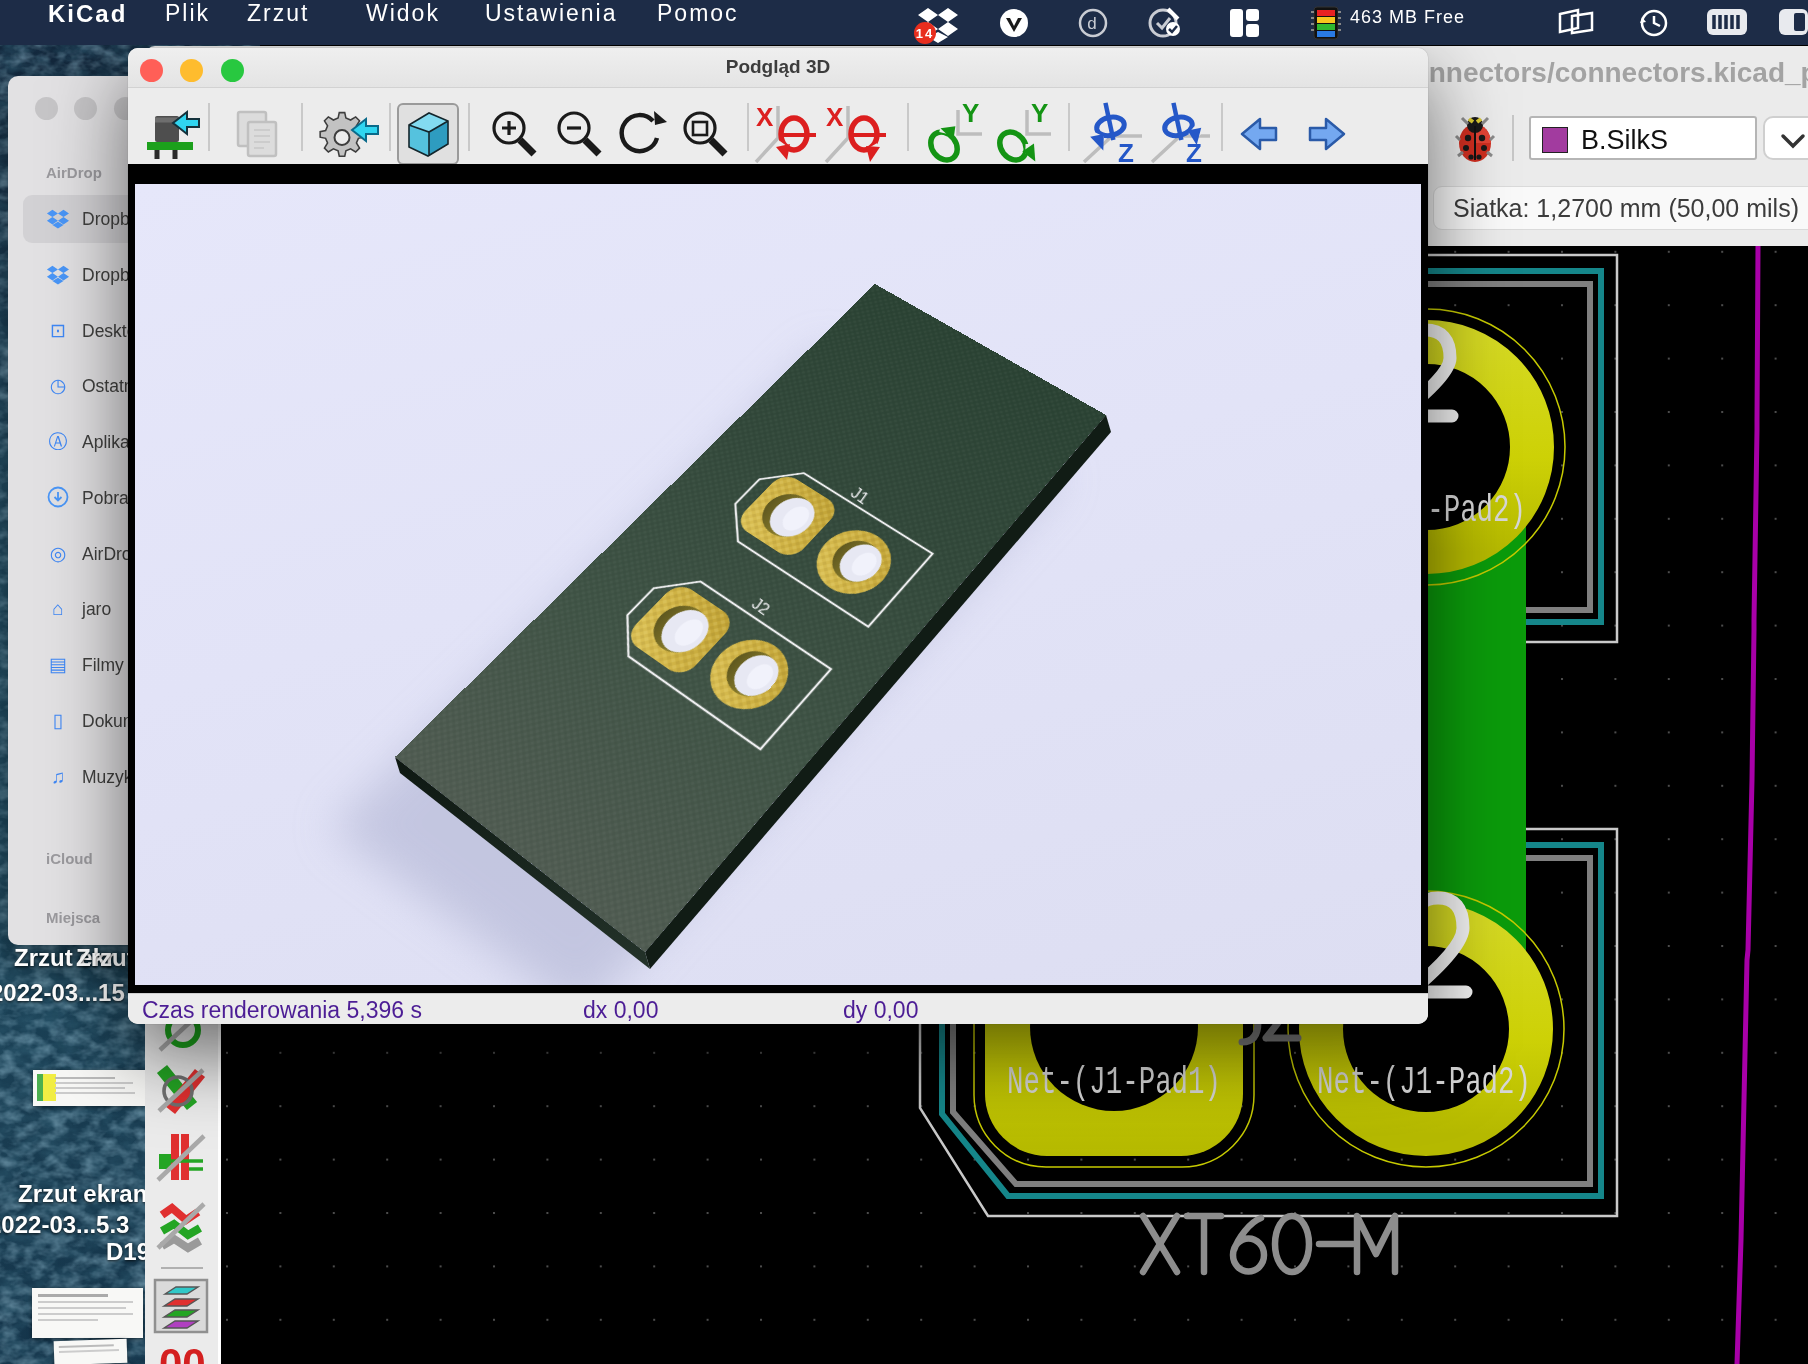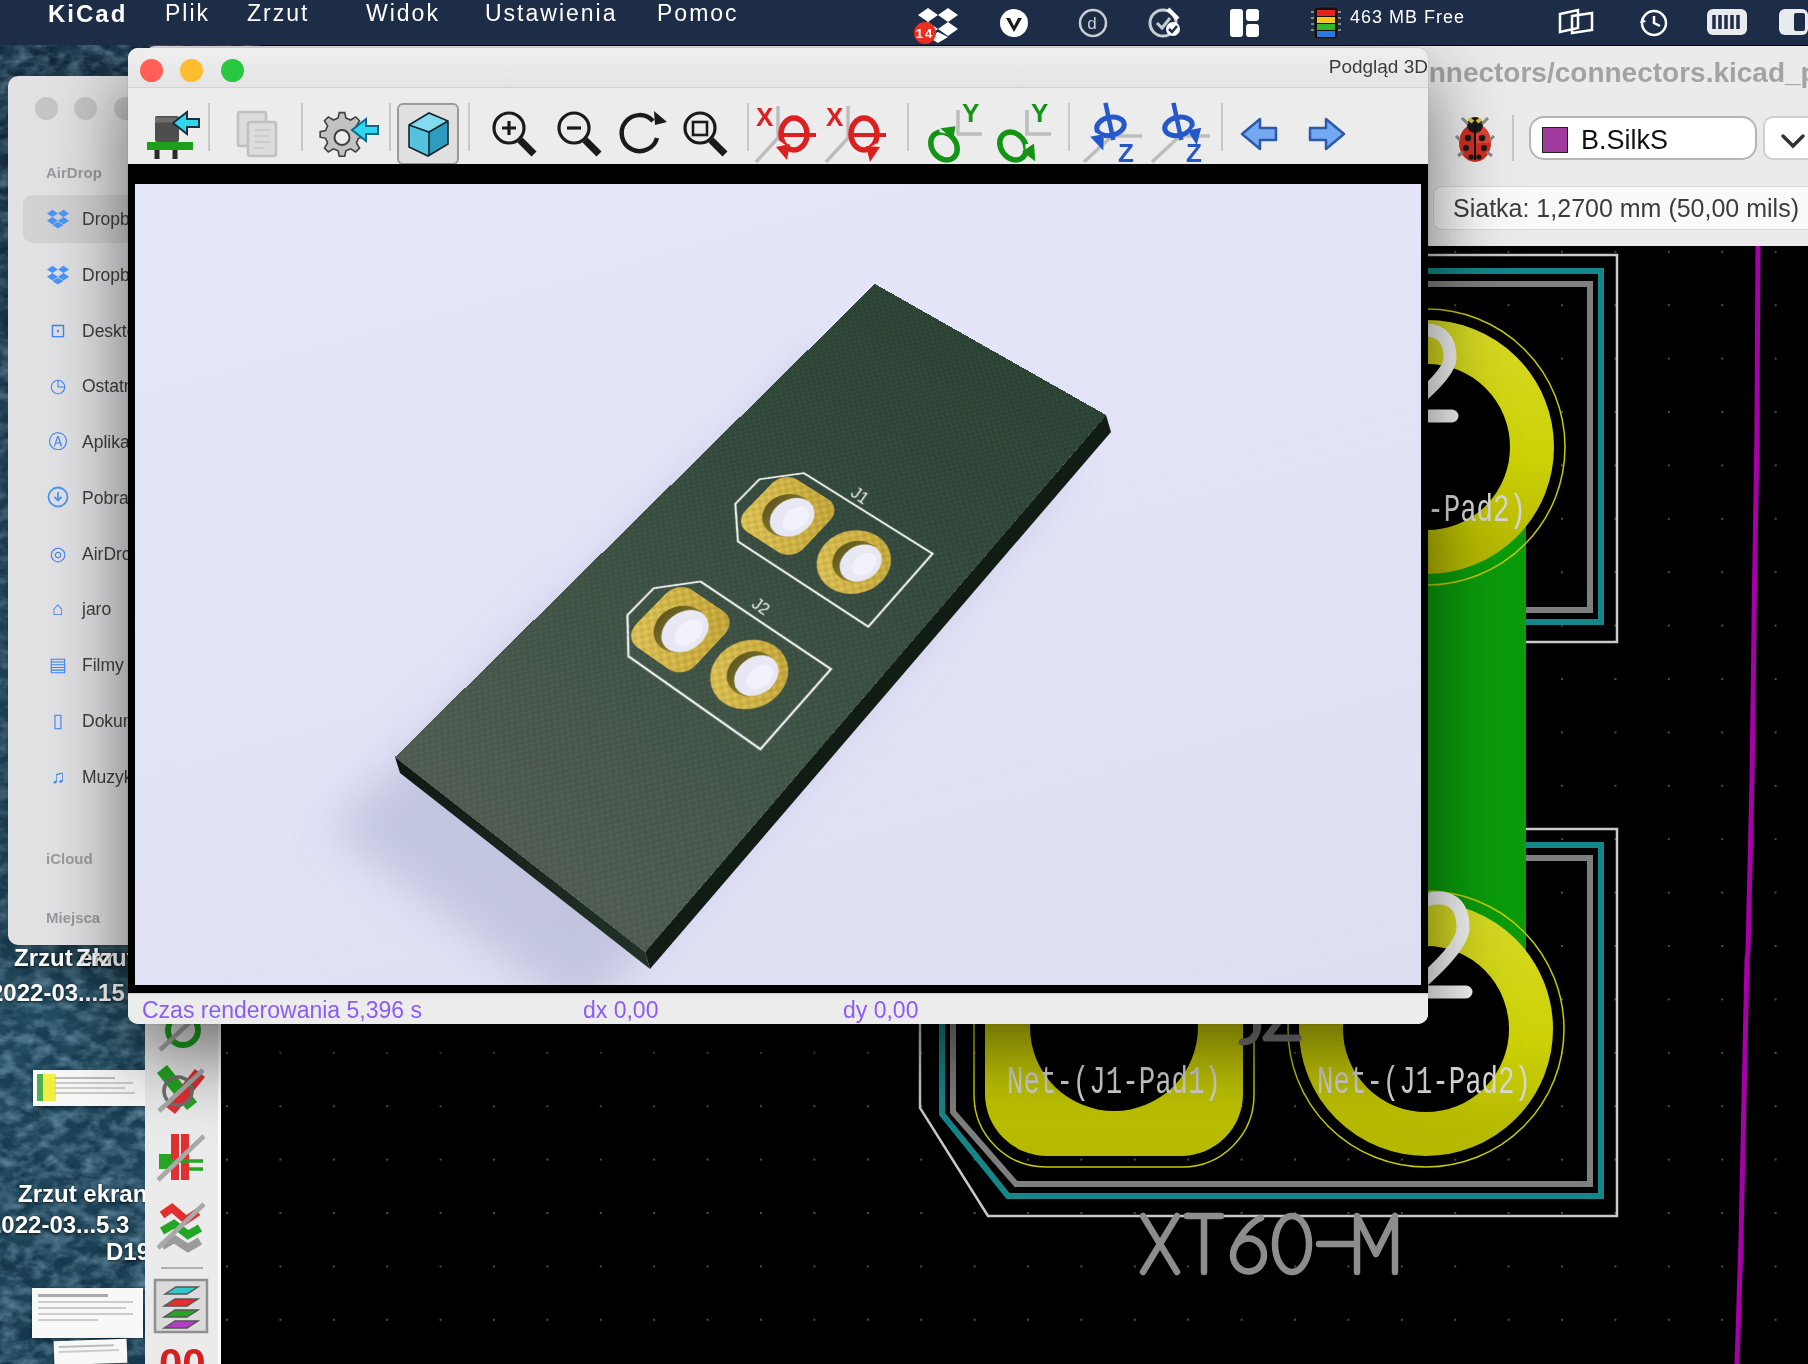--- a/index.html
+++ b/index.html
@@ -33,7 +33,7 @@
 #w3d{left:128px;top:48px;width:1300px;height:976px;border-radius:10px;background:#ececec;box-shadow:0 30px 80px rgba(0,0,0,.55),0 0 1px rgba(0,0,0,.4)}
 #w3d .tbar{position:absolute;left:0;top:0;width:100%;height:40px;background:linear-gradient(#efefef,#e4e4e4);border-radius:10px 10px 0 0;border-bottom:1px solid #d2d2d2}
 #w3d .tl{position:absolute;top:11px;width:23px;height:23px;border-radius:50%}
-#w3d .title{position:absolute;top:8px;width:100%;text-align:right;font-size:19px;font-weight:400;color:#3c3c3c}
+#w3d .title{position:absolute;top:8px;width:100%;text-align:center;font-size:19px;font-weight:700;color:#3c3c3c}
 #toolbar{position:absolute;left:0;top:41px;width:100%;height:75px;background:#ececec}
 #vp{position:absolute;left:0;top:116px;width:1300px;height:829px;background:#000}
 #vpin{position:absolute;left:7px;top:20px;width:1286px;height:801px;background:linear-gradient(165deg,#e6e7fa 0%,#e2e3f7 45%,#dddef2 100%);overflow:hidden}

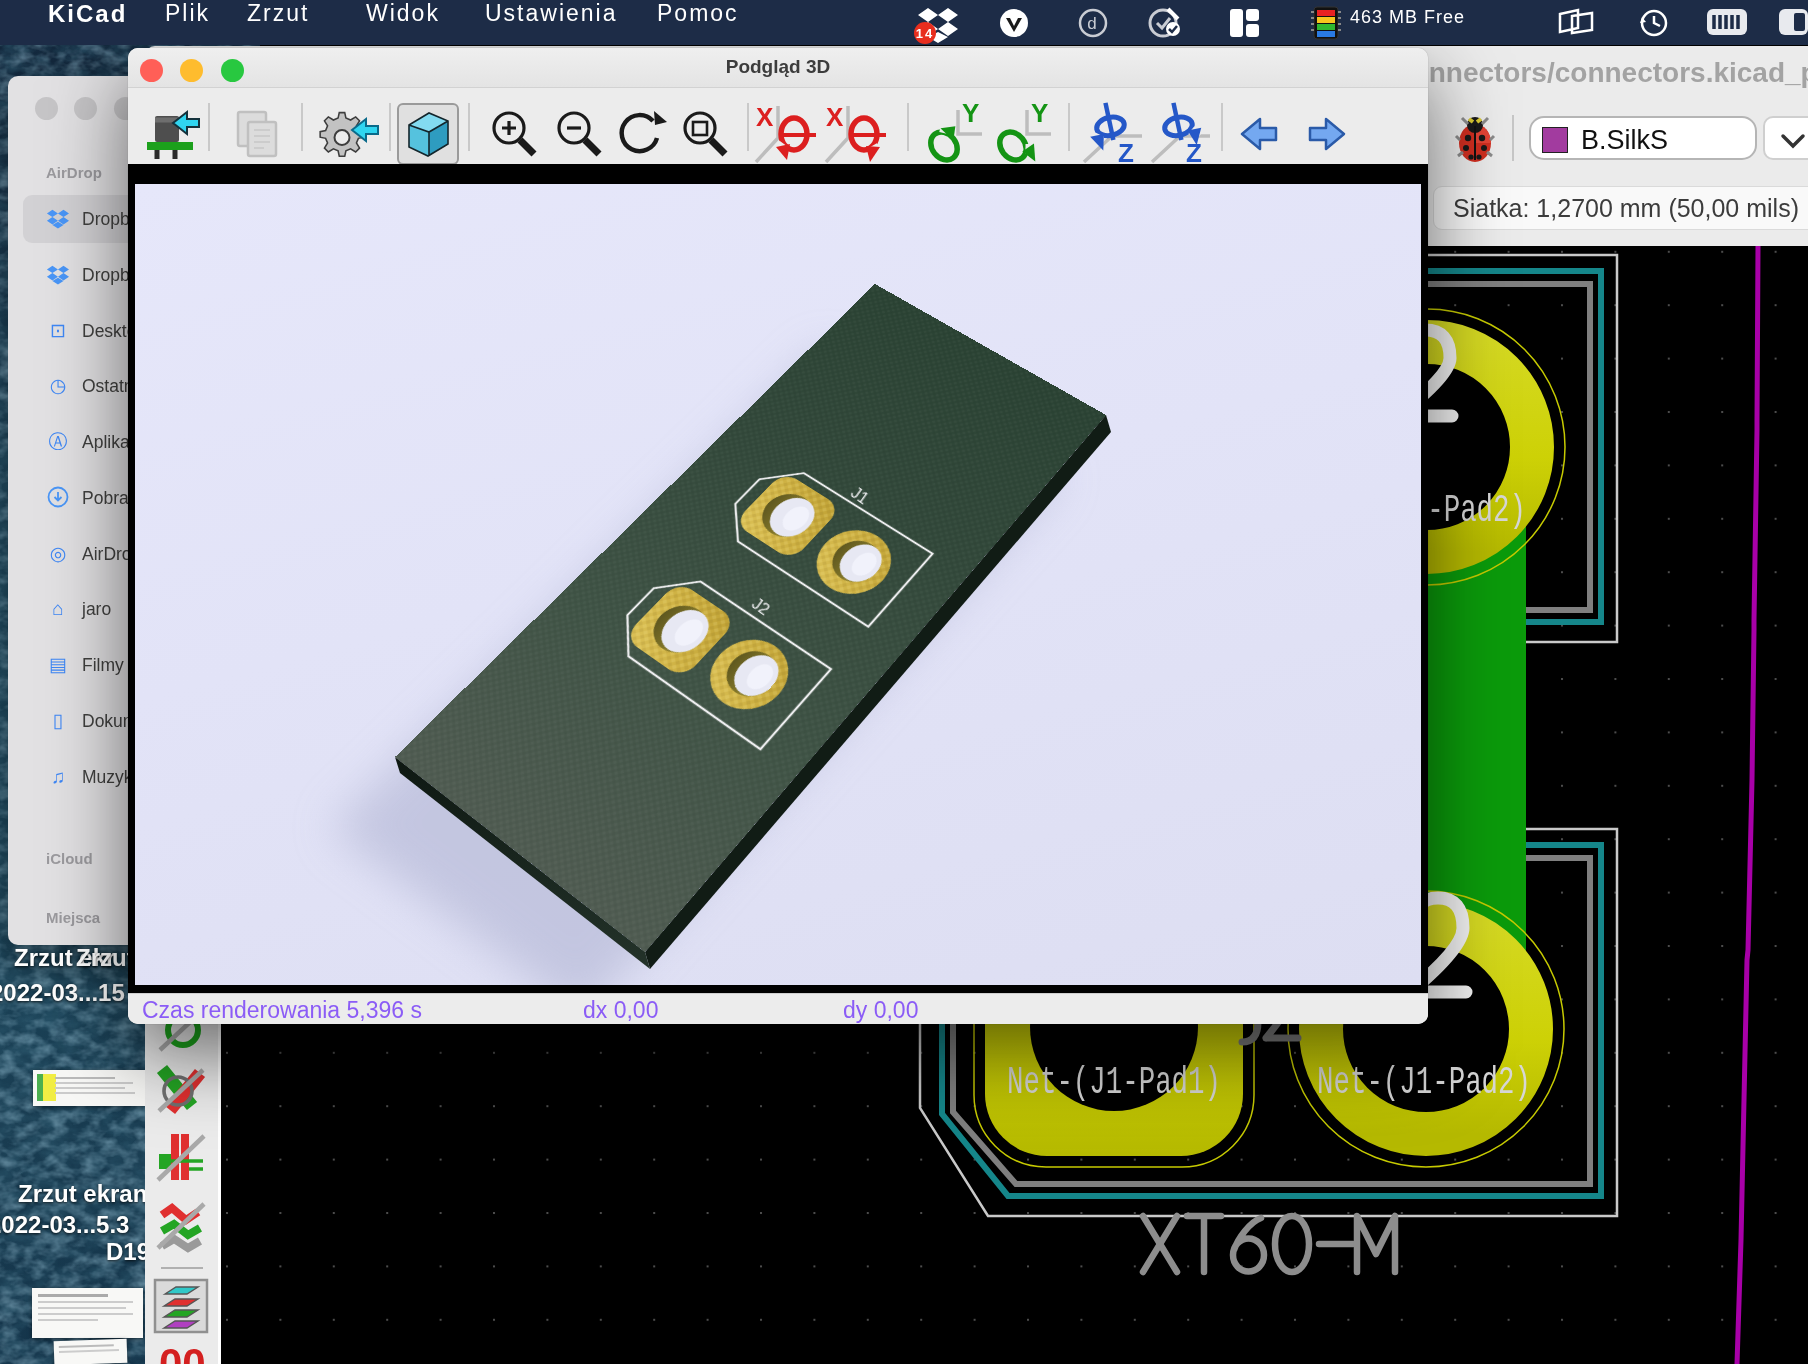--- a/index.html
+++ b/index.html
@@ -24,7 +24,7 @@
 #pcbcanvas{position:absolute;left:76px;top:200px;width:1587px;height:1118px;background:#000}
 #lsep{position:absolute;left:73px;top:200px;width:3px;height:1118px;background:#fff}
 
-#layersel{position:absolute;left:1384px;top:70px;width:228px;height:44px;background:#fff;border:2px solid #b5b5b5;border-radius:15px}
+#layersel{position:absolute;left:1384px;top:70px;width:228px;height:44px;background:#fff;border:2px solid #b5b5b5;border-radius:3px}
 #layersel .sw{position:absolute;left:11px;top:9px;width:26px;height:26px;background:#a23b9f;border:1px solid #222}
 #layersel .tx{position:absolute;left:50px;top:7px;font-size:27px;color:#111}
 #laybtn{position:absolute;left:1618px;top:70px;width:60px;height:44px;background:#fff;border:2px solid #cfcfcf;border-radius:10px}

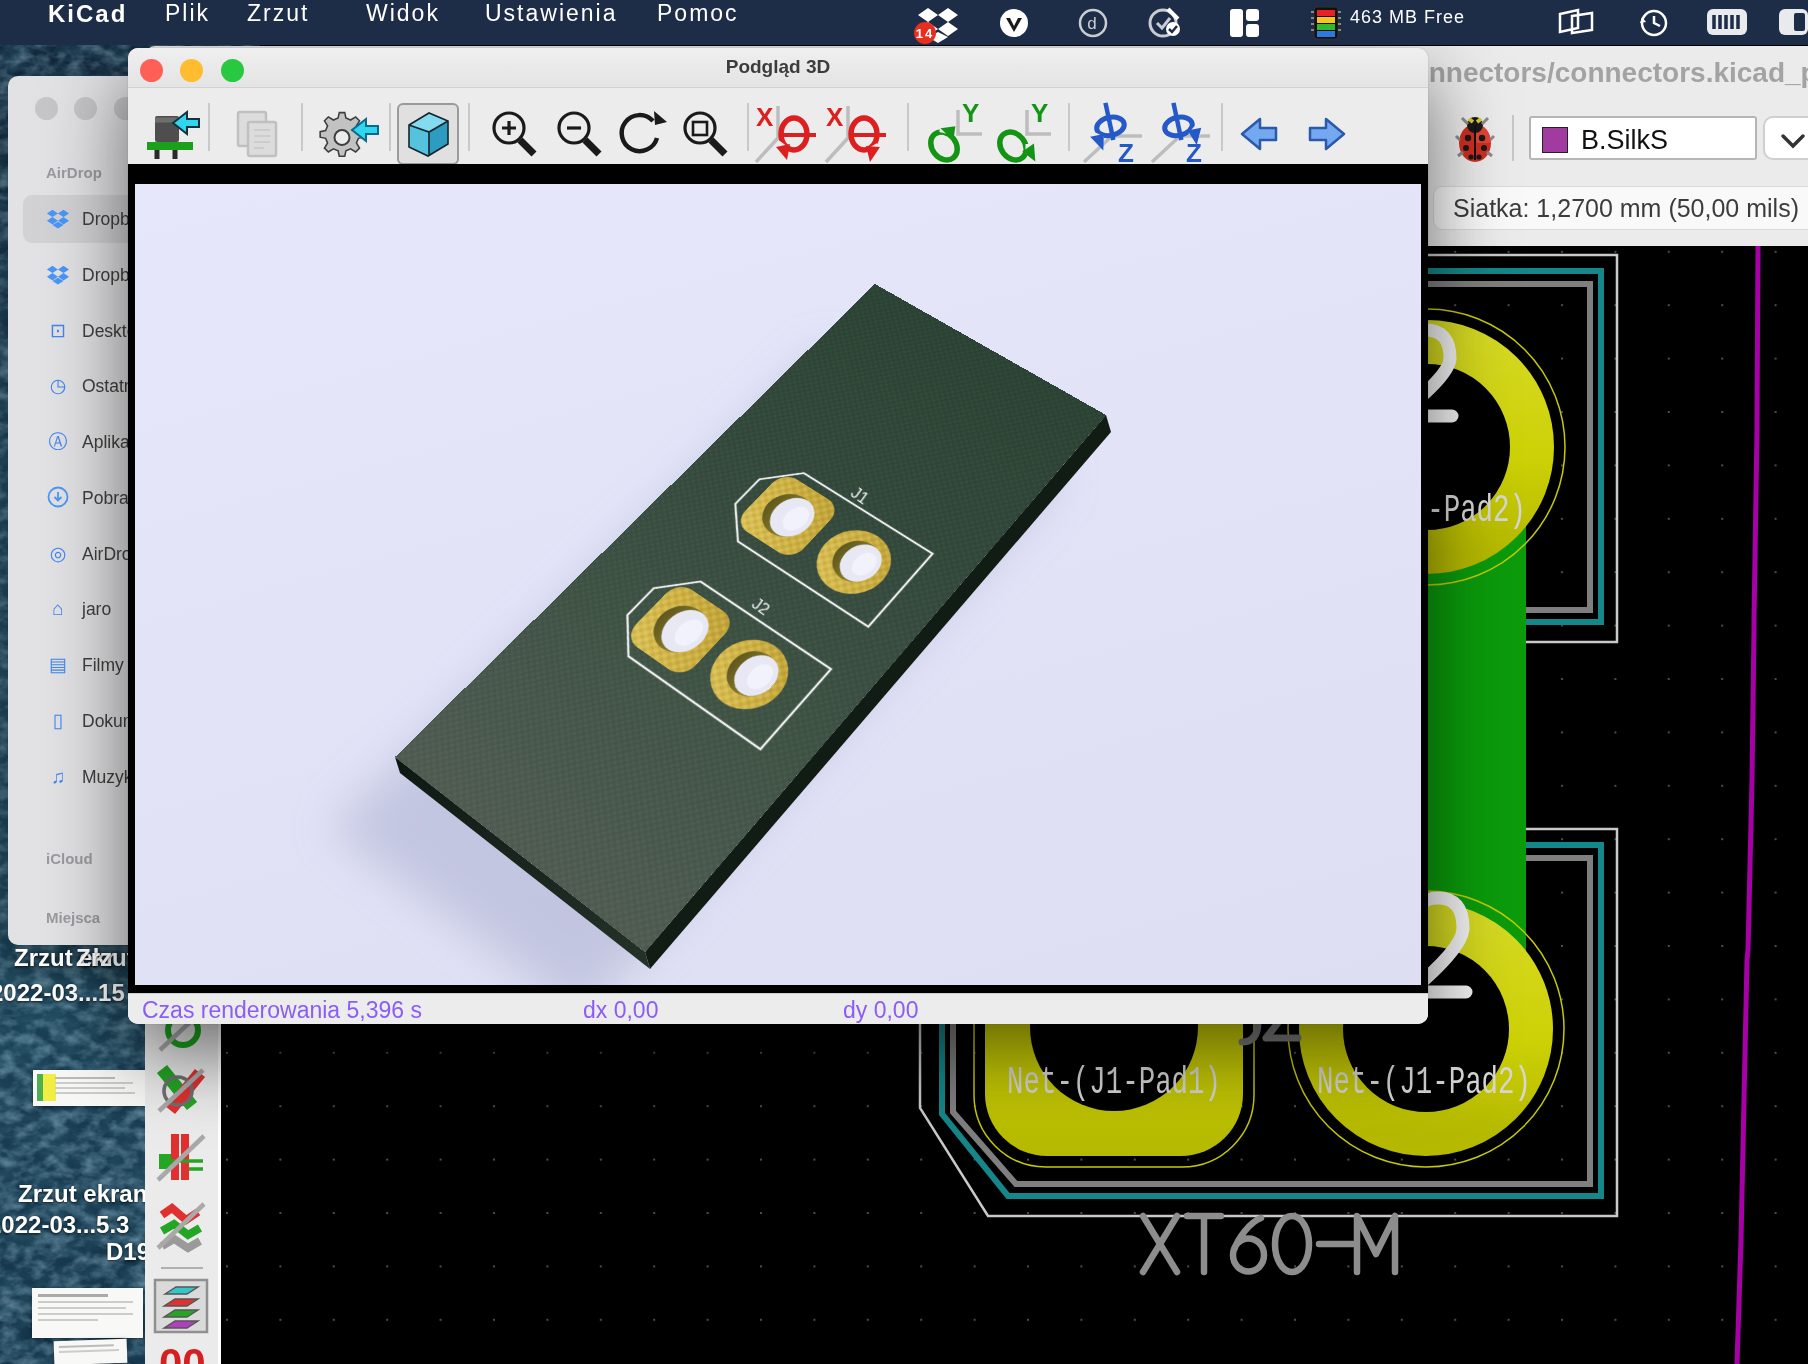--- a/index.html
+++ b/index.html
@@ -37,7 +37,7 @@
 #toolbar{position:absolute;left:0;top:41px;width:100%;height:75px;background:#ececec}
 #vp{position:absolute;left:0;top:116px;width:1300px;height:829px;background:#000}
 #vpin{position:absolute;left:7px;top:20px;width:1286px;height:801px;background:linear-gradient(165deg,#e6e7fa 0%,#e2e3f7 45%,#dddef2 100%);overflow:hidden}
-#sbar{position:absolute;left:0;top:945px;width:100%;height:31px;background:#ececec;border-top:1px solid #cfcfcf;border-radius:0 0 10px 10px;font-size:23px;color:#8b5cf6}
+#sbar{position:absolute;left:0;top:945px;width:100%;height:31px;background:#ececec;border-top:1px solid #cfcfcf;border-radius:0 0 10px 10px;font-size:23px;color:#4c1d95}
 
 #board{position:absolute;left:0;top:0;width:760px;height:340px;transform-origin:0 0;
  transform:matrix3d(0.841200,-0.594041,0,0.00028327, 0.635301,0.422952,0,-0.00019606, 0,0,1,0, 260.000,573.000,0,1)}

